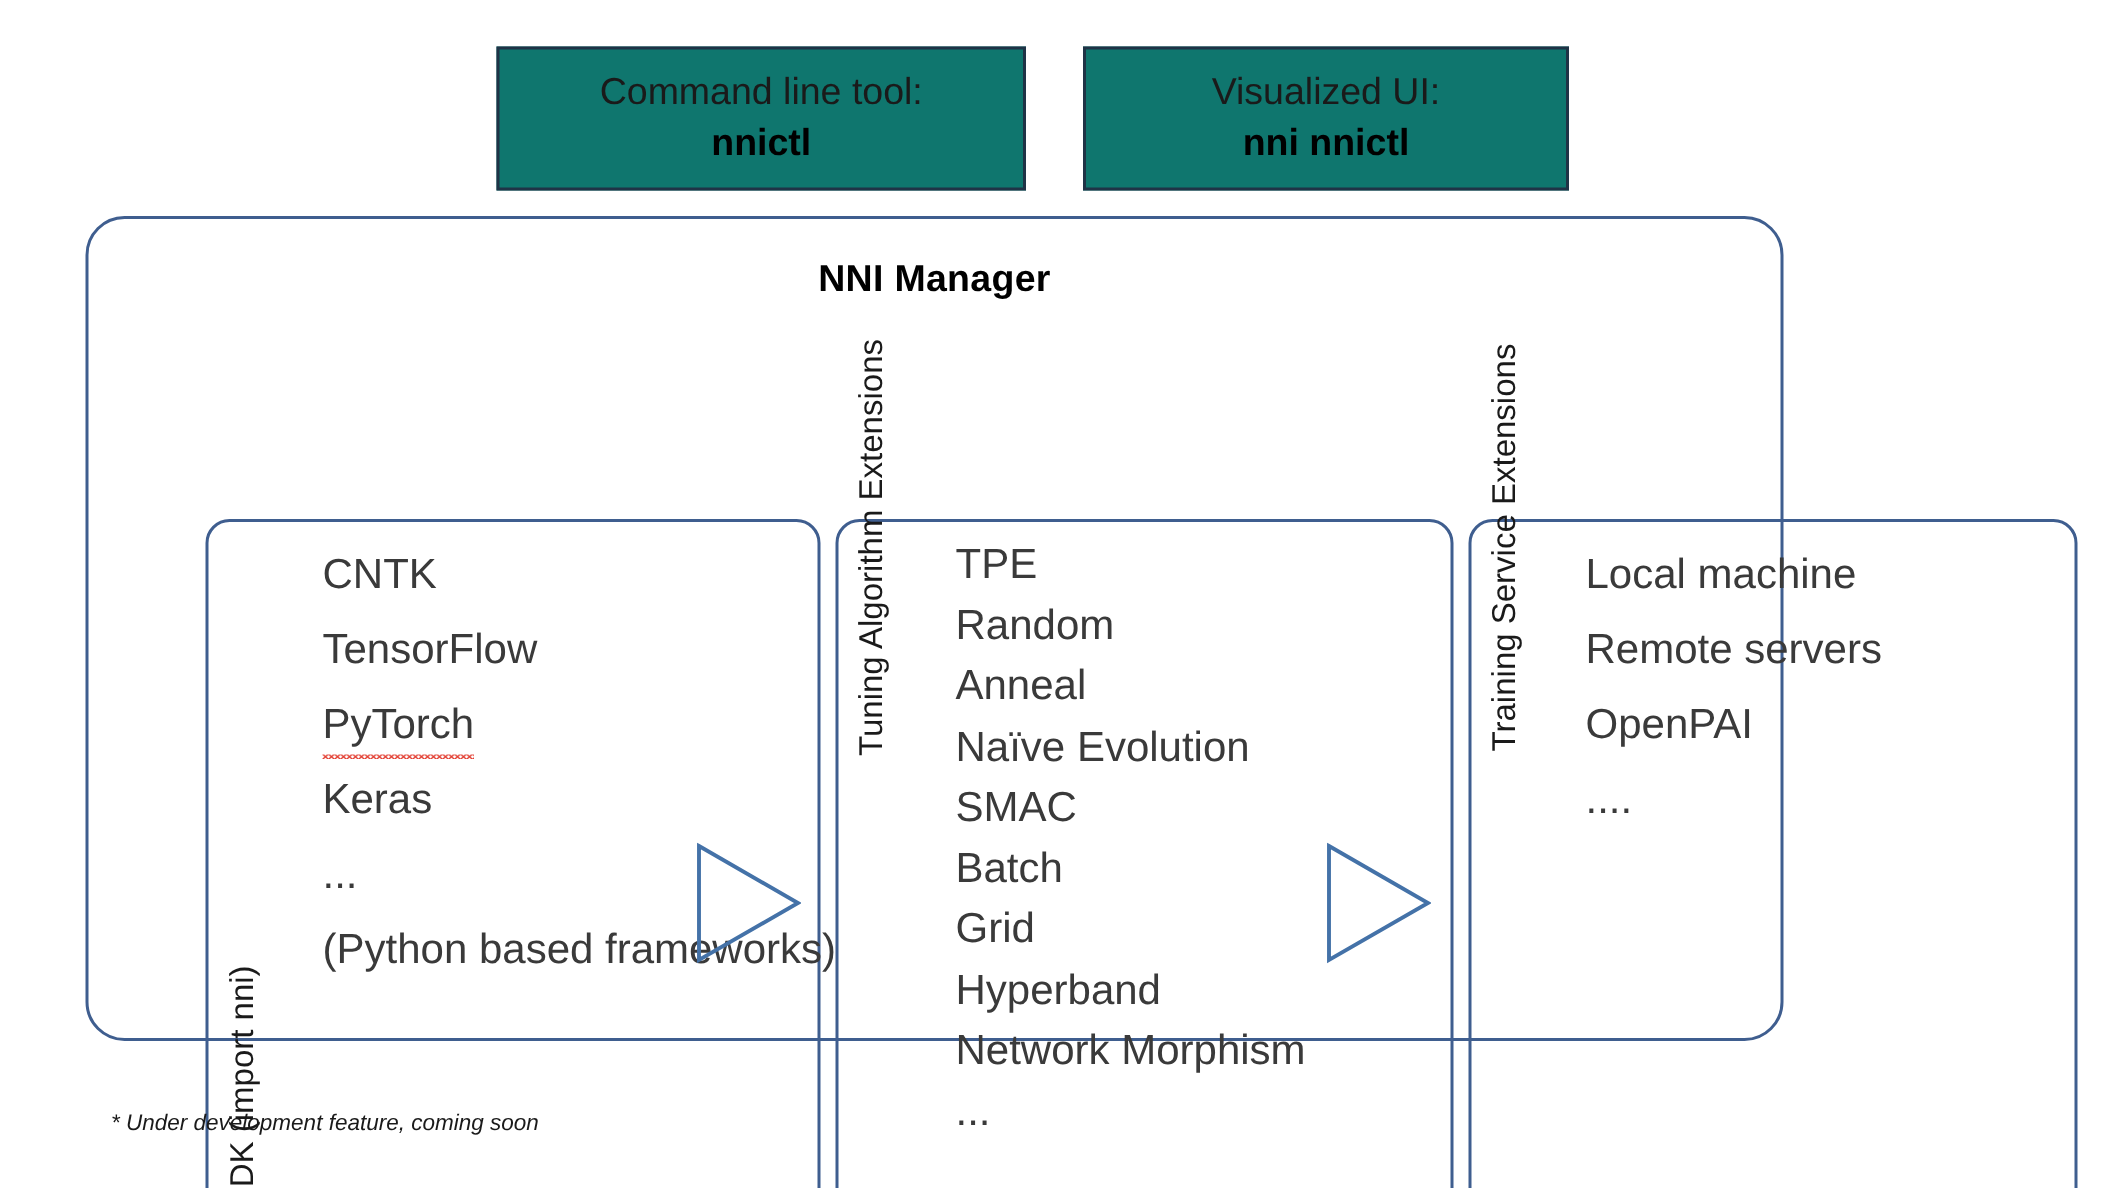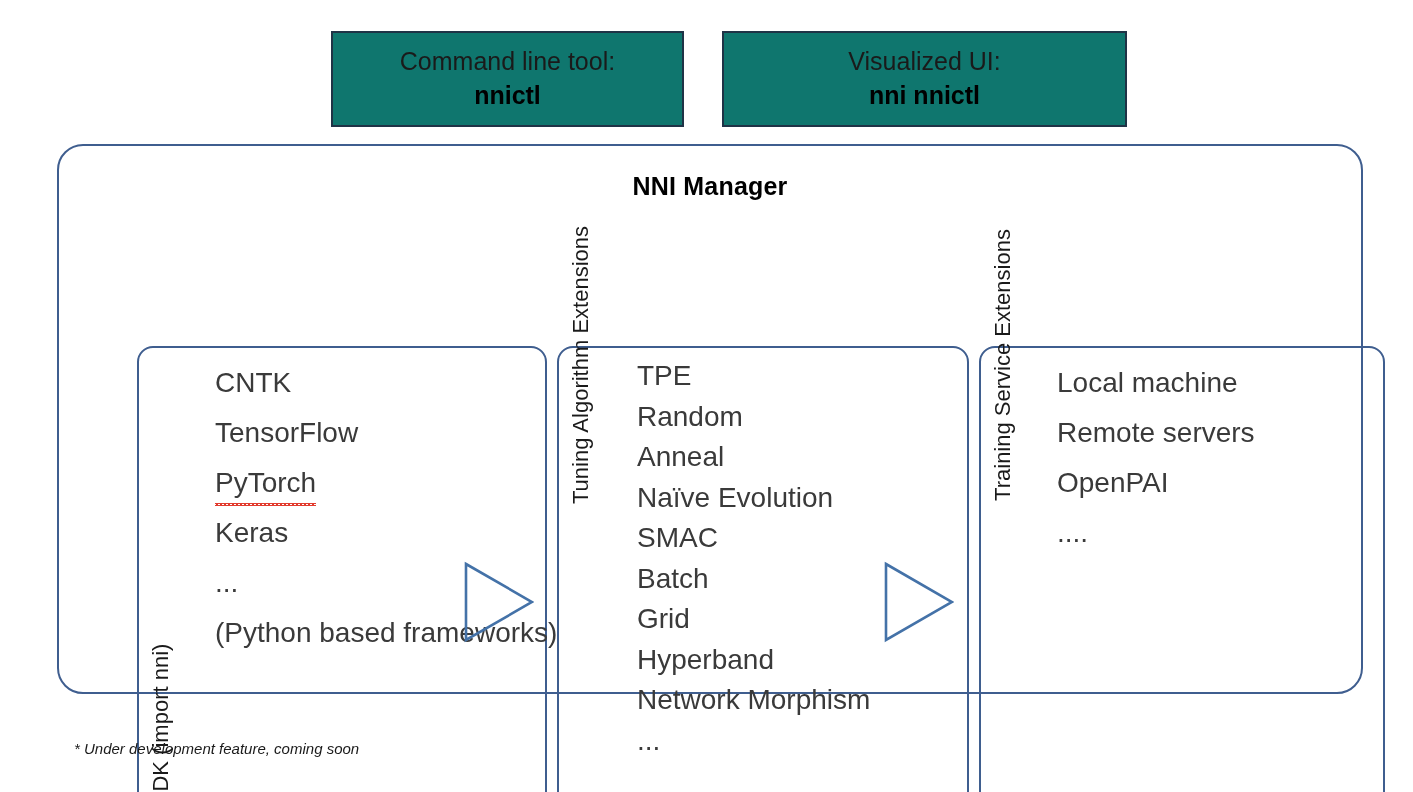--- a/index.html
+++ b/index.html
@@ -30,7 +30,7 @@
     text-align: center;
   }
   #cli-box  { left: 331px; top: 31px; width: 353px; height: 96px; }
-  #ui-box   { left: 722px; top: 31px; width: 405px; height: 96px; }
+  #ui-box   { left: 722px; top: 31px; width: 324px; height: 96px; }
 
   .top-caption {
     font-size: 25px;

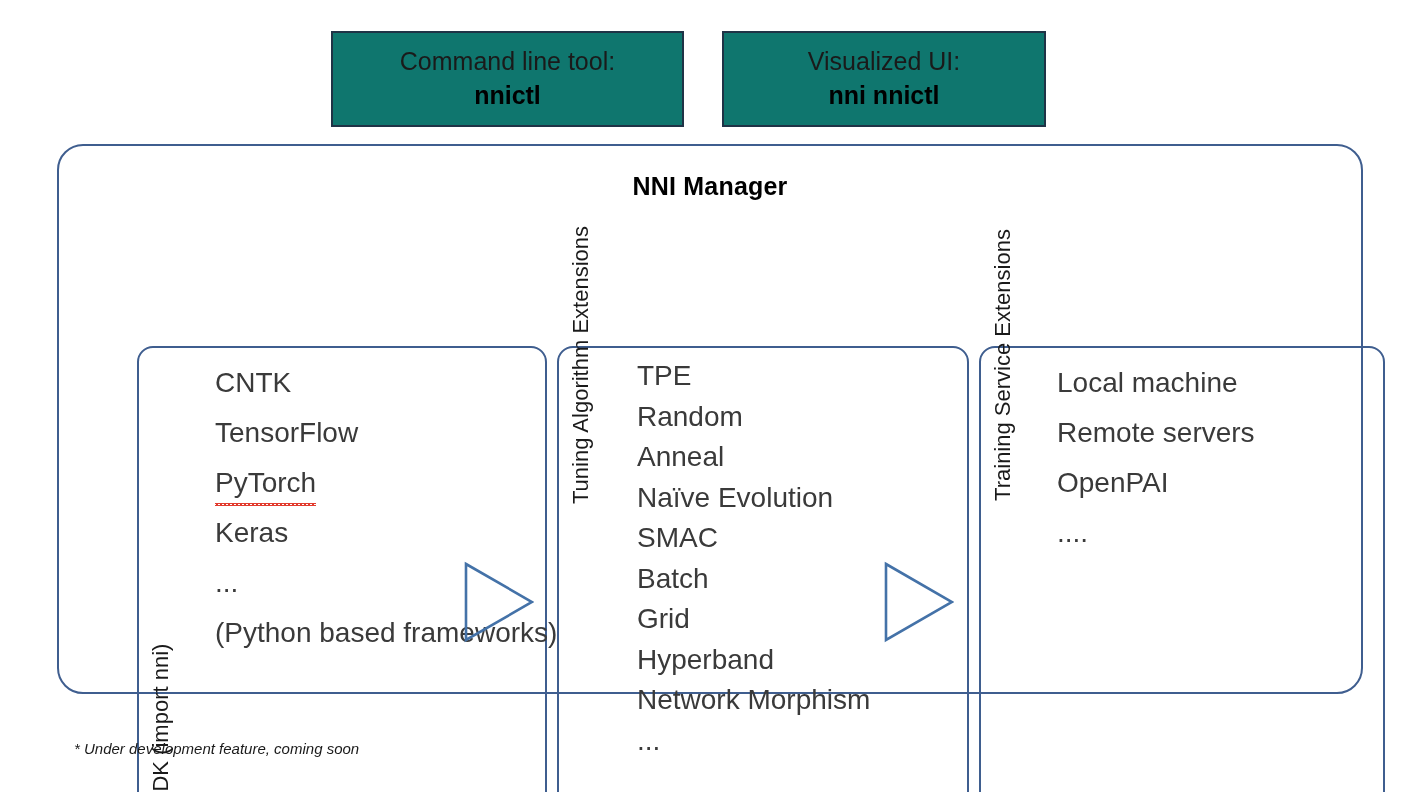--- a/index.html
+++ b/index.html
@@ -51,7 +51,7 @@
     position: absolute;
     left: 57px;
     top: 144px;
-    width: 1306px;
+    width: 1132px;
     height: 550px;
     border: 2px solid #3f5e8f;
     border-radius: 26px;

